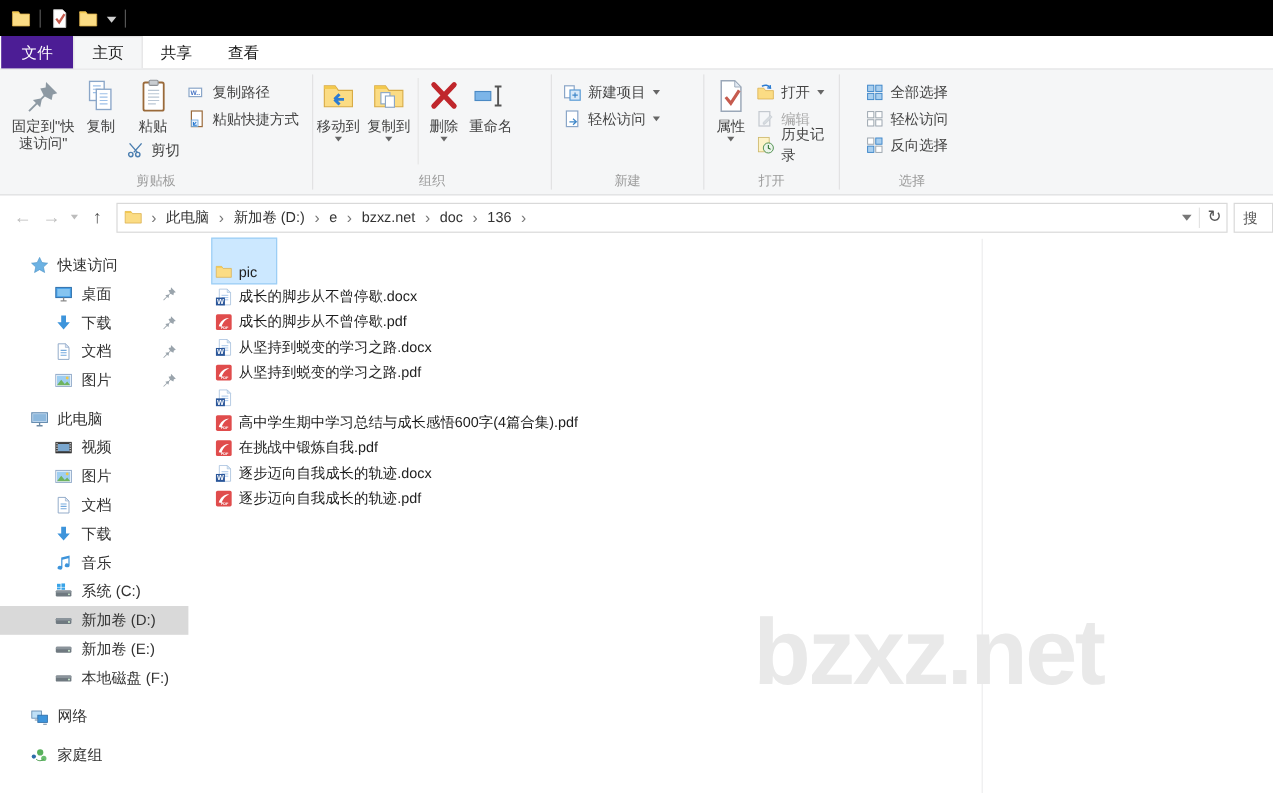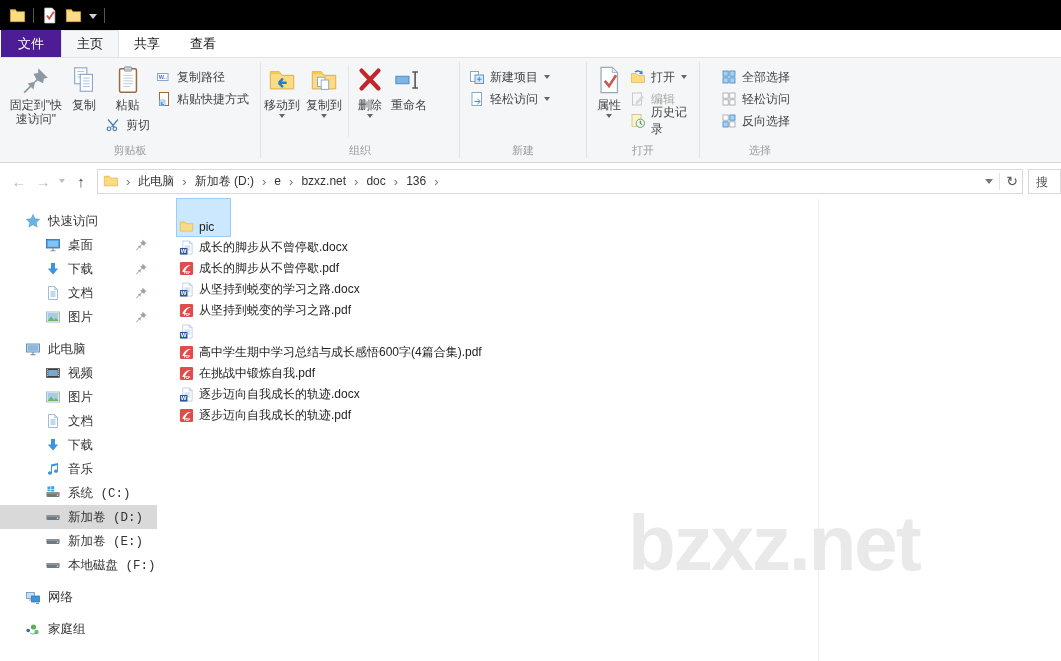--- a/index.html
+++ b/index.html
@@ -67,7 +67,7 @@
 
   .sidebar { width:157px; padding-top:10px; flex:none; z-index:1; }
   .side-item { height:24px; display:flex; align-items:center; font-size:12.5px; color:#333; padding-left:25px; position:relative; }
-  .side-item.lv1 { padding-left:45px;font-family:Liberation Mono, monospace; }
+  .side-item.lv1 { padding-left:45px; }
   .side-item.gap { margin-top:8px; }
   .side-item.selected { background:#d9d9d9; }
   .side-item svg { width:16px; height:16px; margin-right:7px; flex:none; }

